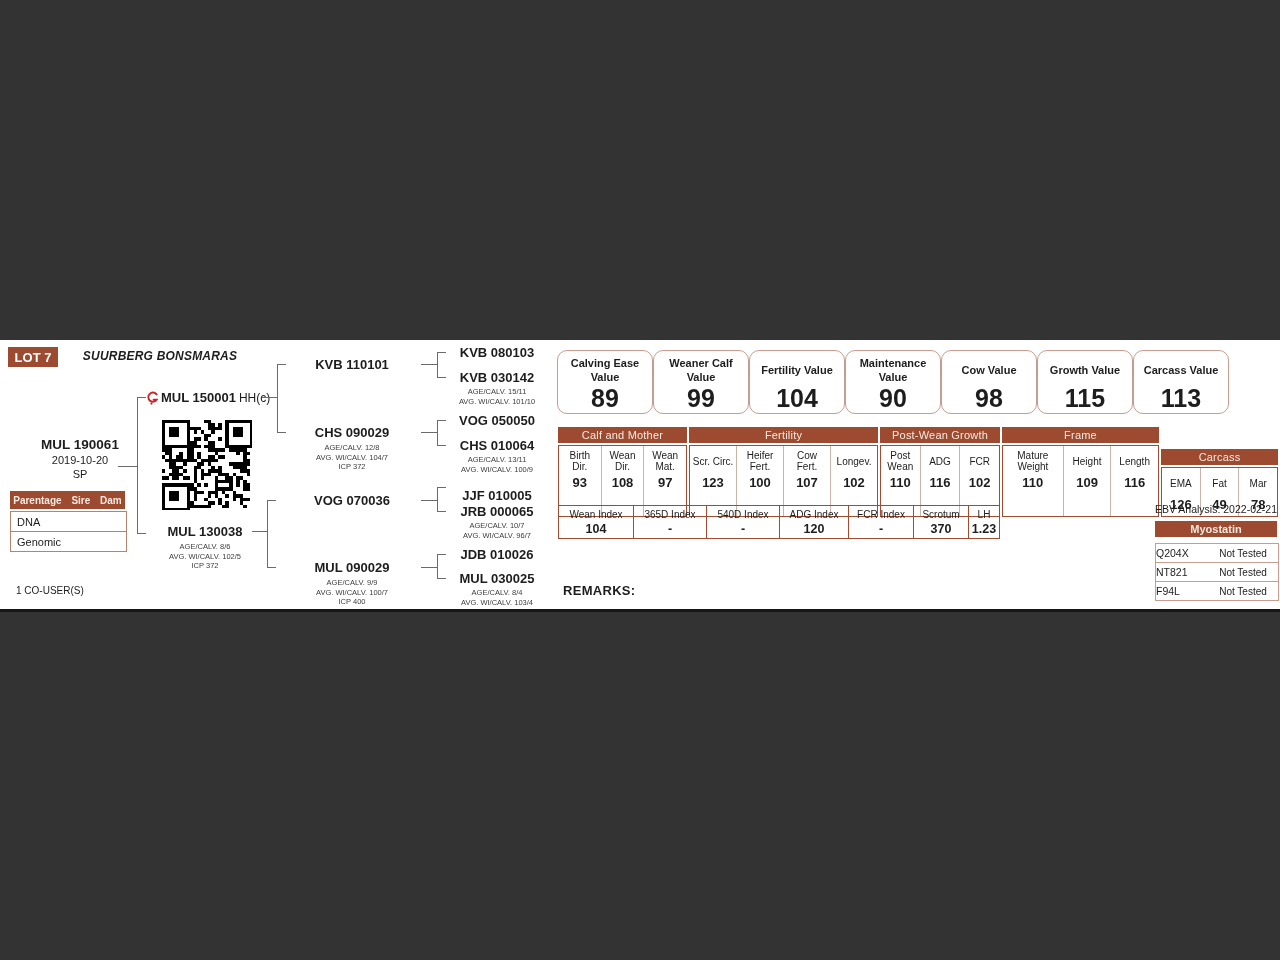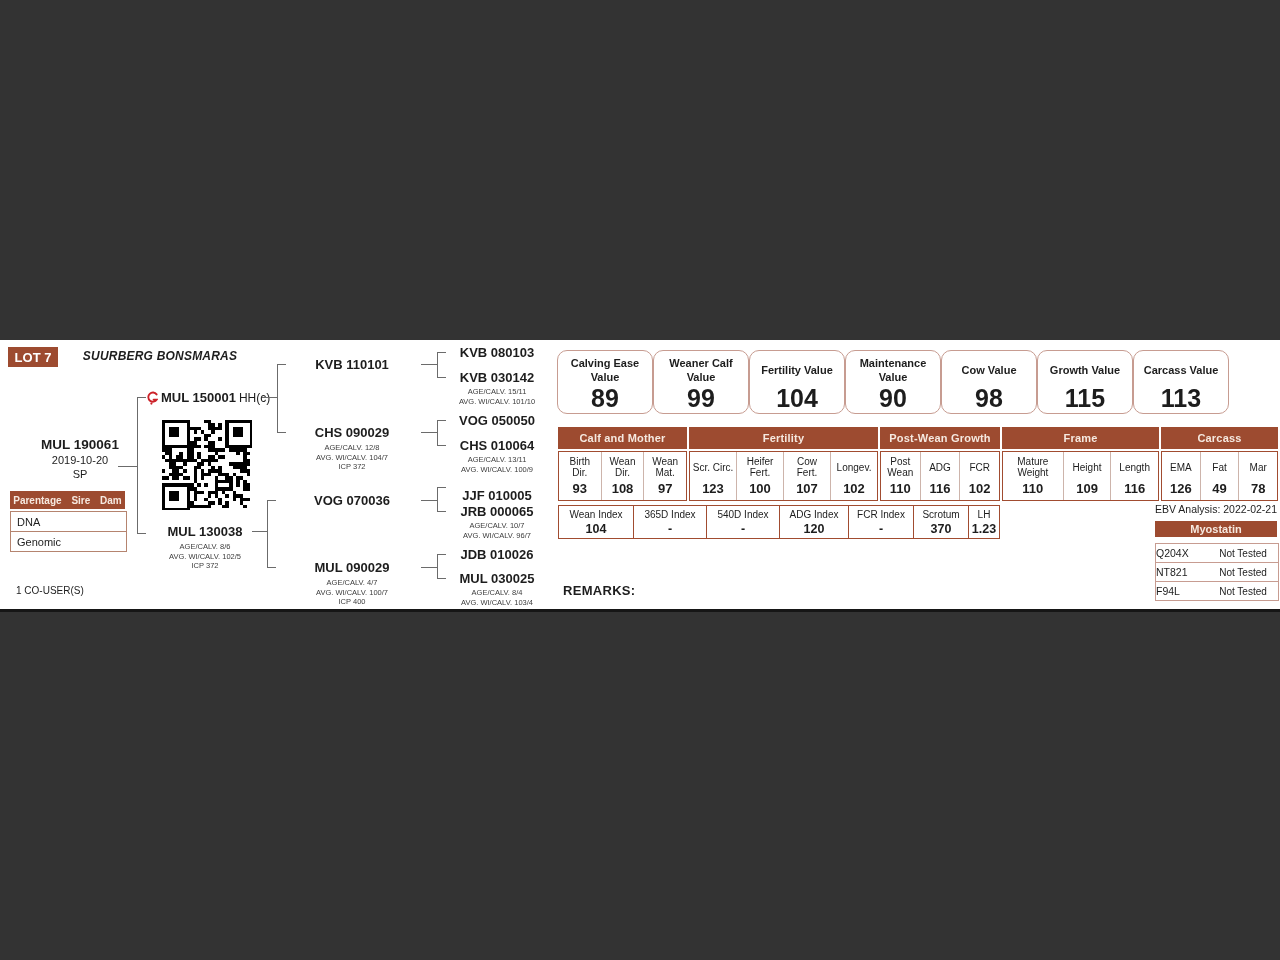--- a/index.html
+++ b/index.html
@@ -43,7 +43,7 @@
 
   .ebv-table{left:558px;top:87px;width:720px;display:flex;justify-content:space-between;}
   .grp{display:flex;flex-direction:column;}
-  .grp-h{height:22px;background:#9d4b30;color:#f6e9e0;font-size:11px;font-weight:bold;
+  .grp-h{height:16px;background:#9d4b30;color:#f6e9e0;font-size:11px;font-weight:normal;
          display:flex;align-items:center;justify-content:center;letter-spacing:.2px;}
   .grp-b{display:flex;border:1.5px solid #a14c30;border-top:none;margin-top:2px;
          border-top:1.5px solid #a14c30;flex:1;}

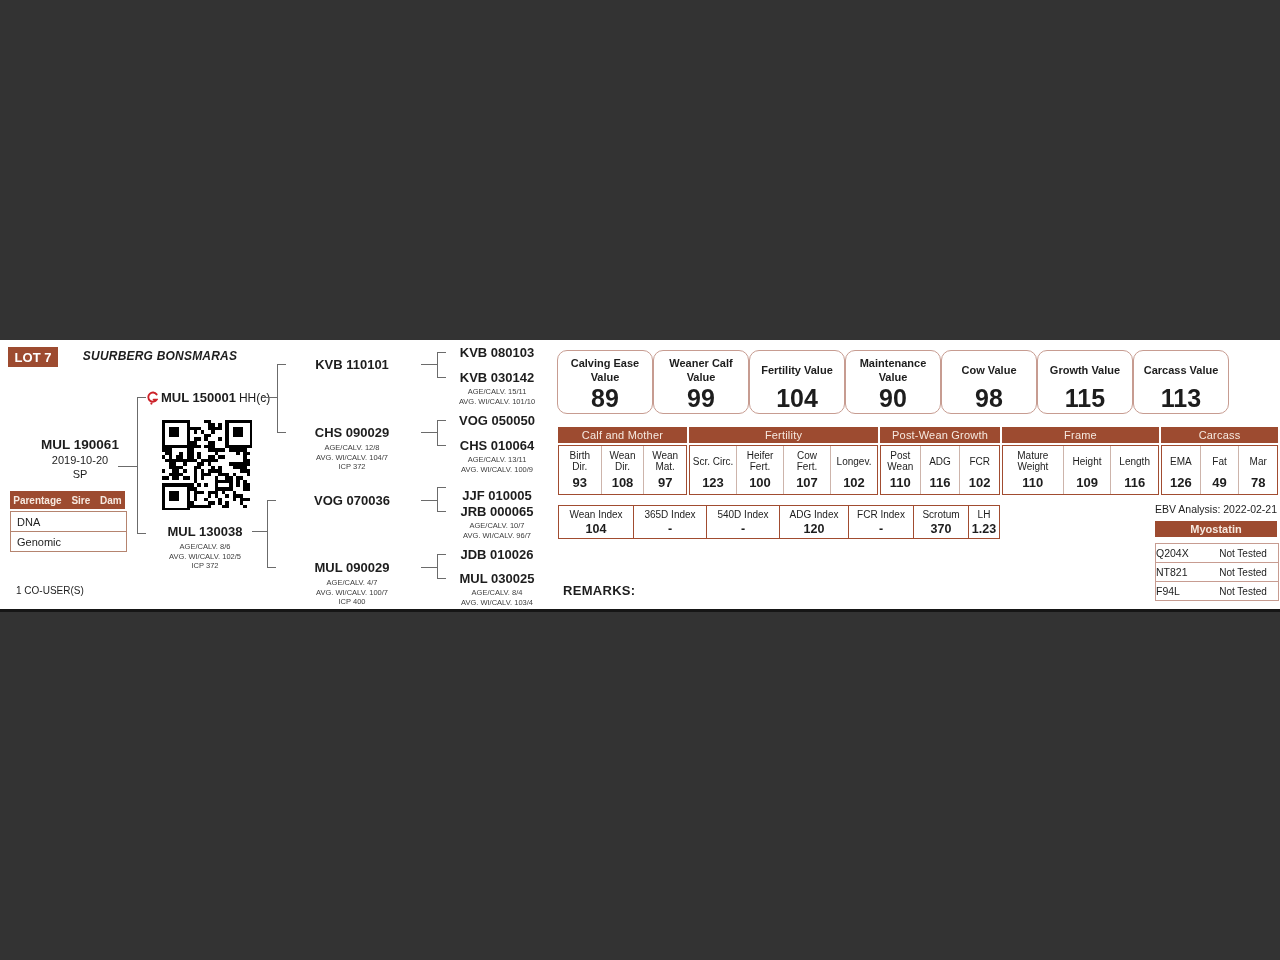--- a/index.html
+++ b/index.html
@@ -525,7 +525,7 @@
           </div>
       </div>
     </div>
-    <div class="grp" style="width:117px;">
+    <div class="grp" style="width:117px;margin-top:22px;">
       <div class="grp-h">Carcass</div>
       <div class="grp-b">
         <div class="cell">

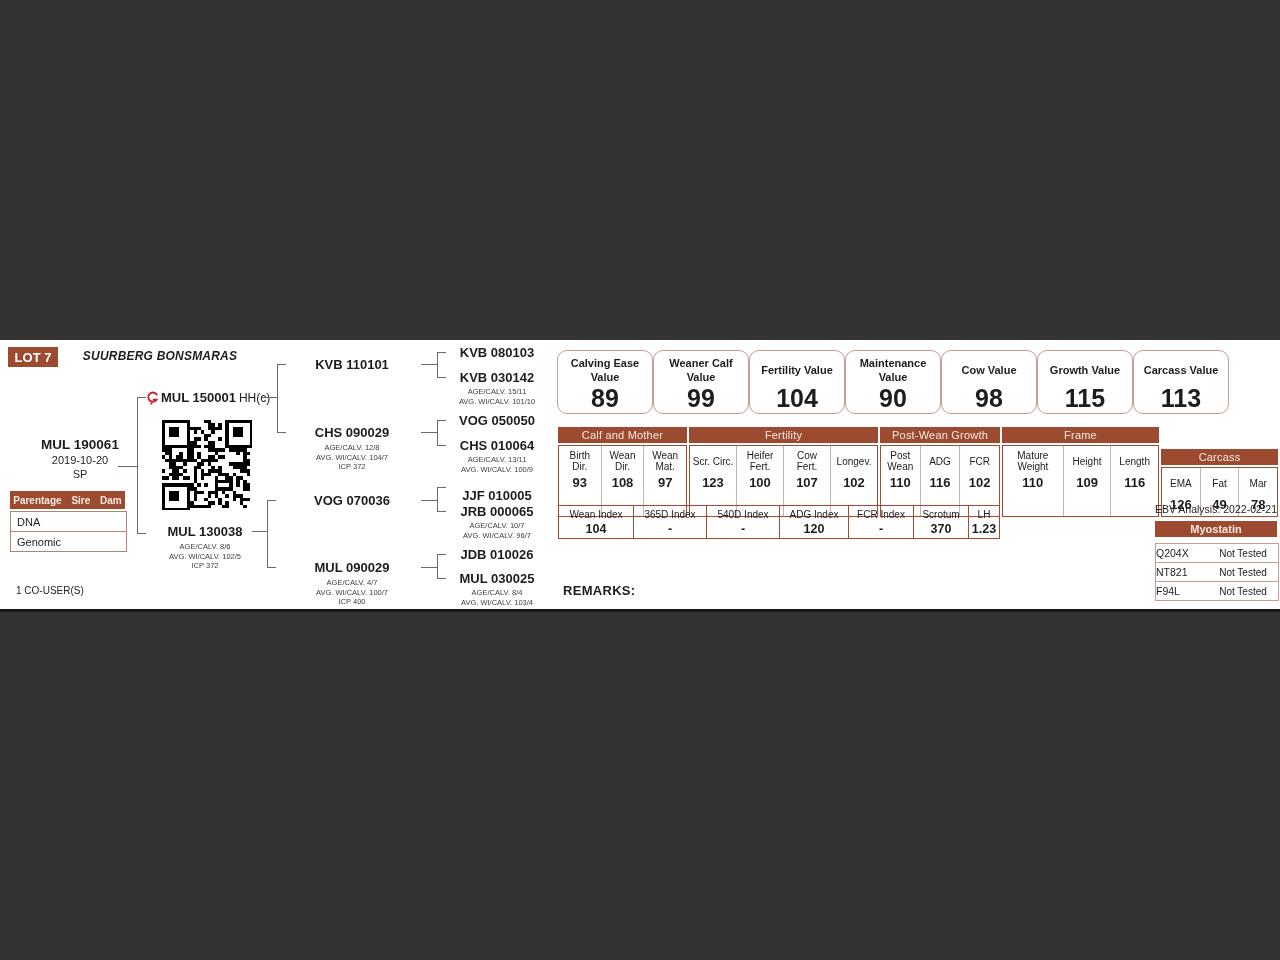--- a/index.html
+++ b/index.html
@@ -346,7 +346,7 @@
   </div>
   <div class="abs node col2" style="top:220px;">
     <div class="name">MUL 090029</div>
-    <div class="sub" style="margin-top:3px;">AGE/CALV. 4/7</div>
+    <div class="sub" style="margin-top:3px;">AGE/CALV. 9/9</div>
     <div class="sub">AVG. WI/CALV. 100/7</div>
     <div class="sub">ICP 400</div>
   </div>

